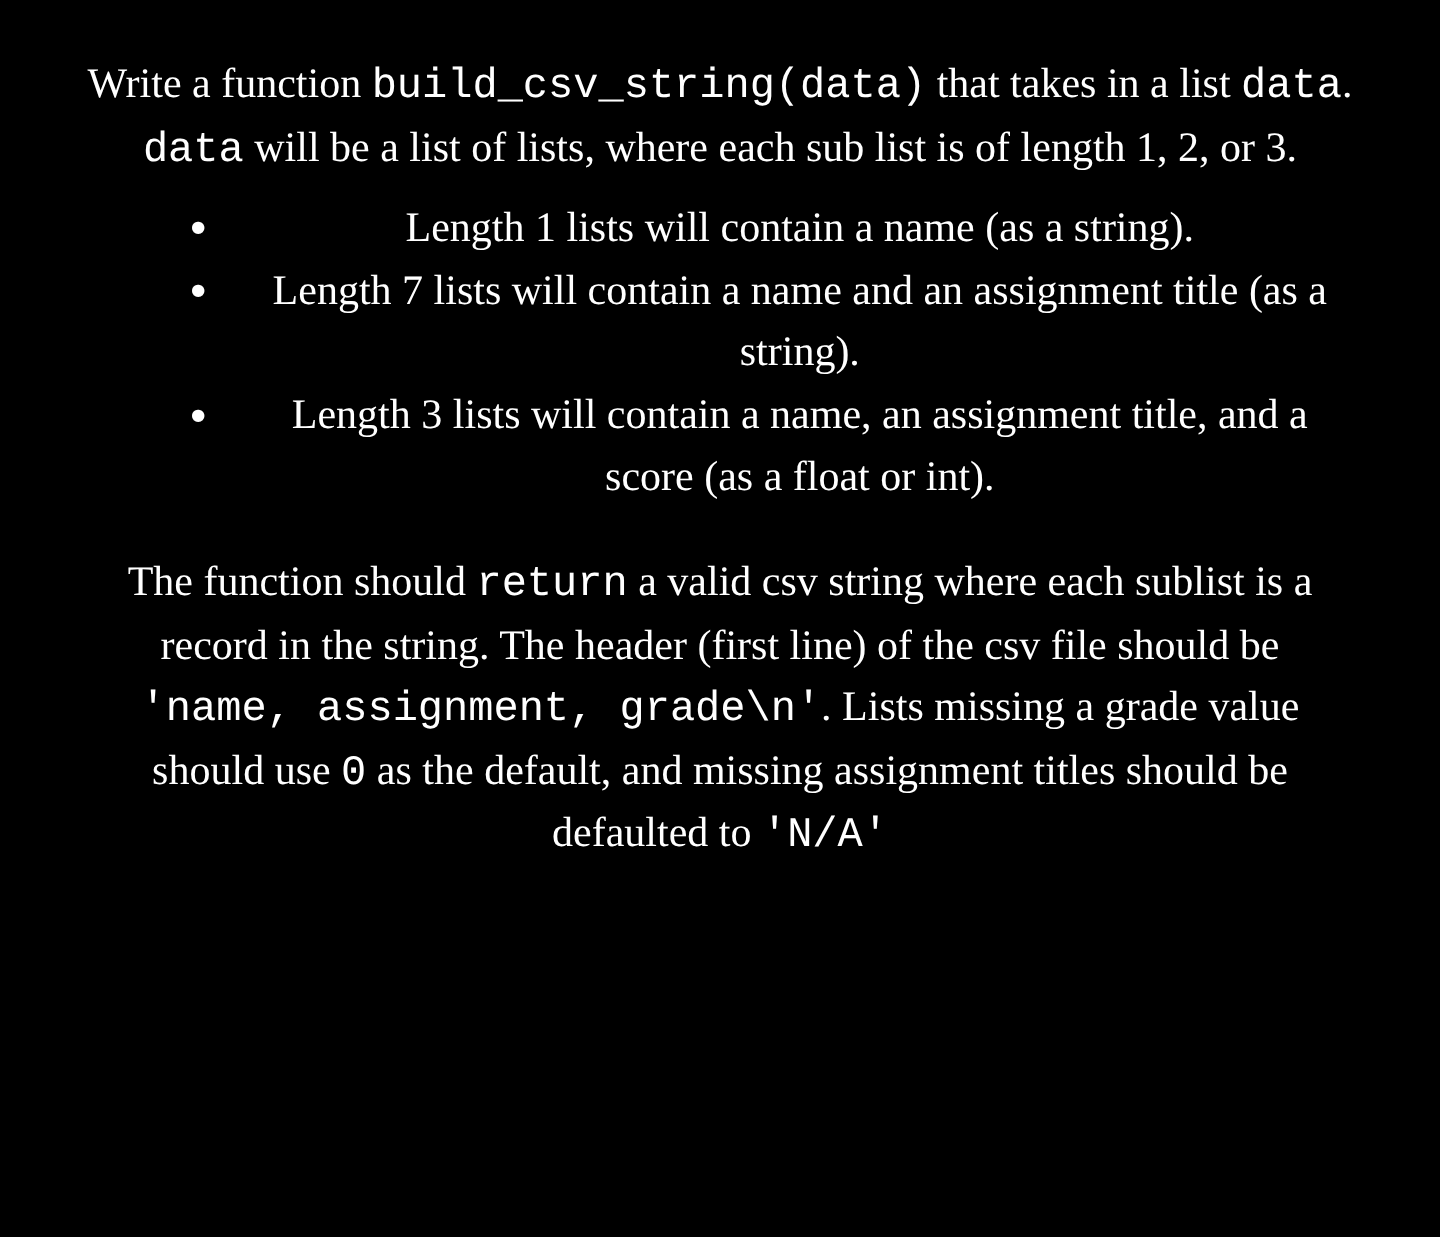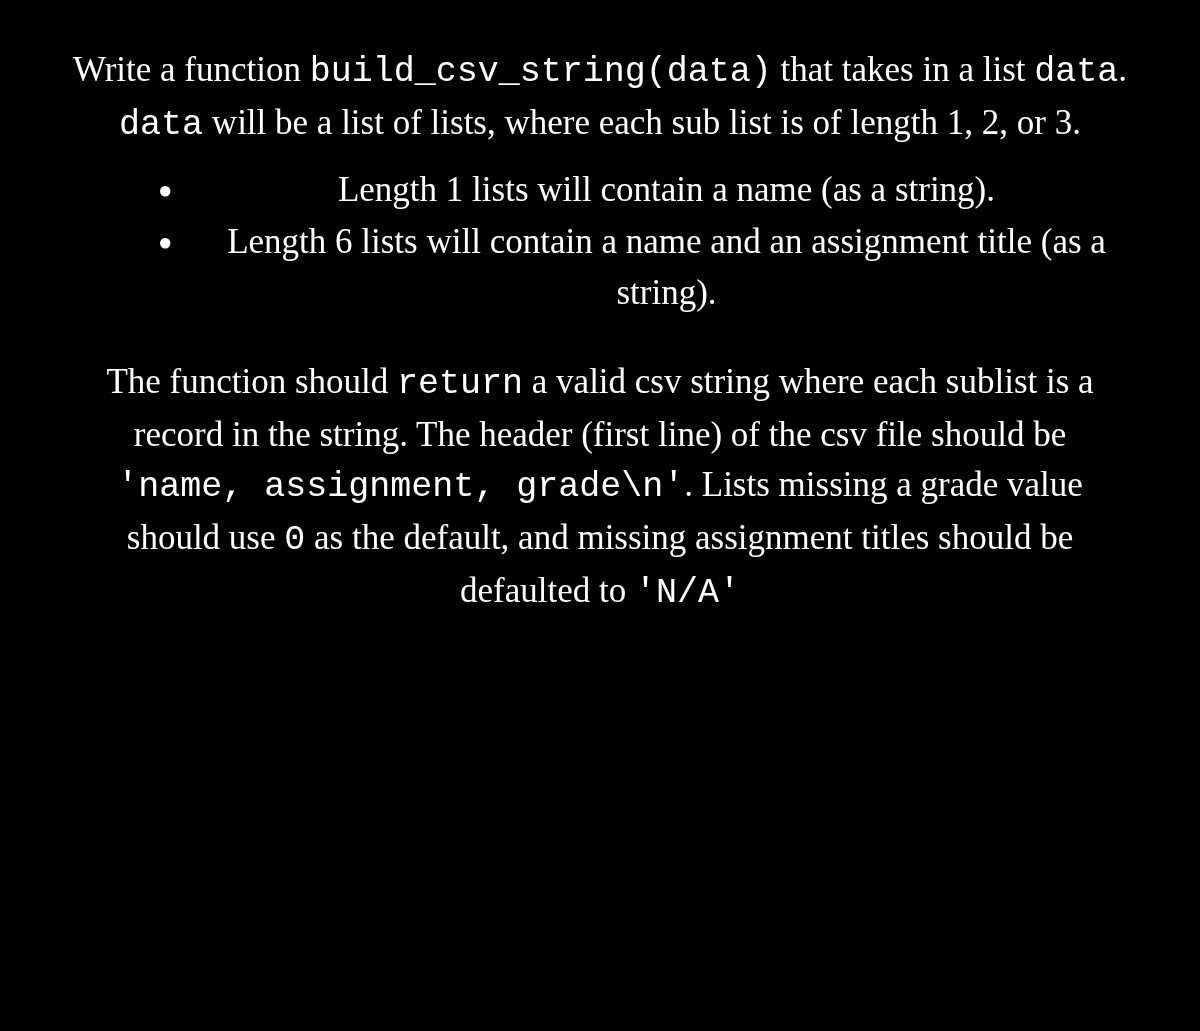--- a/index.html
+++ b/index.html
@@ -54,7 +54,7 @@
 
 <ul class="bullets">
   <li>Length 1 lists will contain a name (as a string).</li>
-  <li>Length 6 lists will contain a name and an assignment title (as a string).</li>
+  <li>Length 7 lists will contain a name and an assignment title (as a string).</li>
 </ul>
 
 <p class="para">

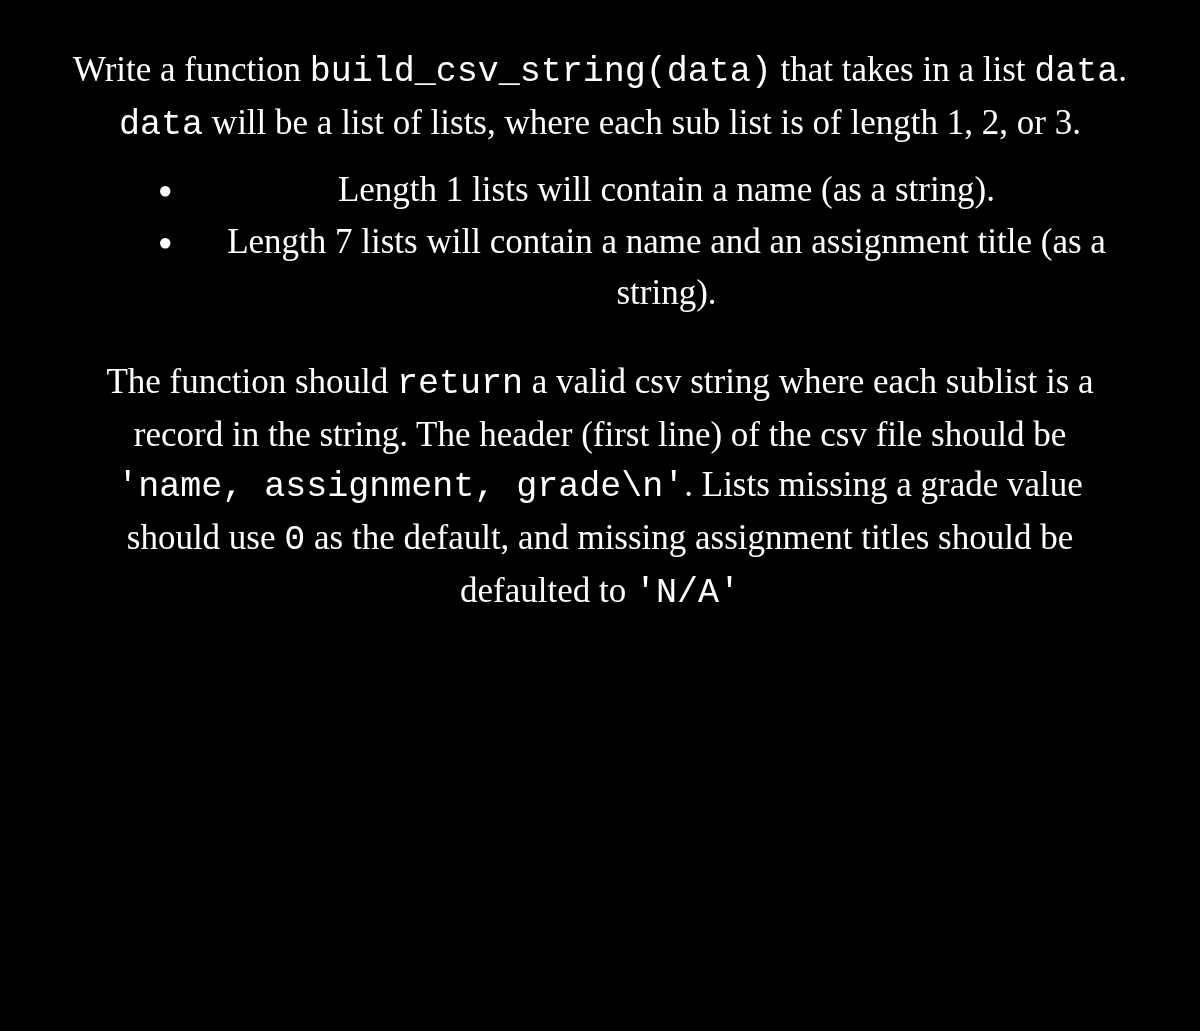--- a/index.html
+++ b/index.html
@@ -55,6 +55,7 @@
 <ul class="bullets">
   <li>Length 1 lists will contain a name (as a string).</li>
   <li>Length 7 lists will contain a name and an assignment title (as a string).</li>
+  <li>Length 3 lists will contain a name, an assignment title, and a score (as a float or int).</li>
 </ul>
 
 <p class="para">

